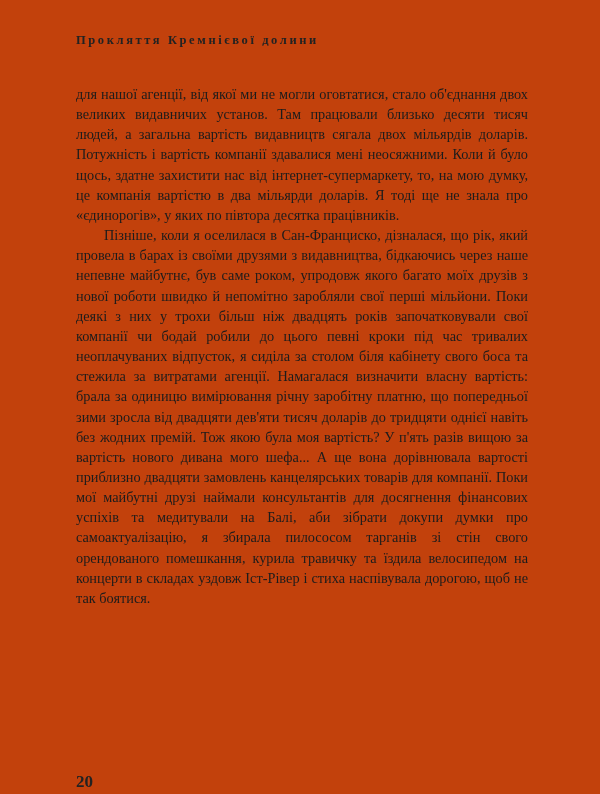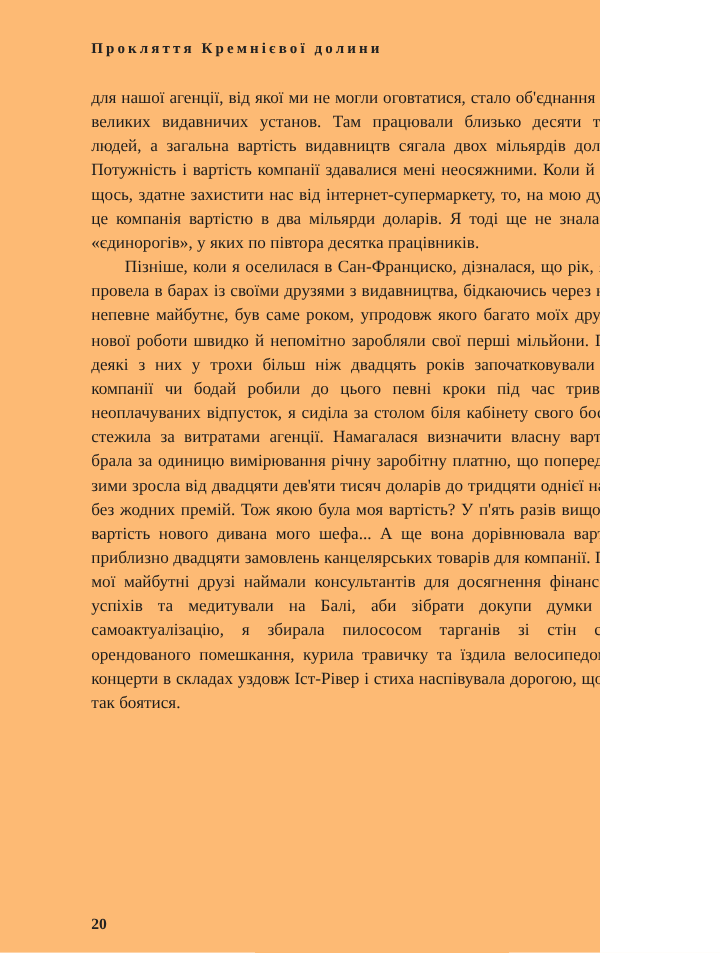--- a/index.html
+++ b/index.html
@@ -9,9 +9,9 @@
   }
   .page {
     position: relative;
-    width: 500px;
+    width: 600px;
     height: 794px;
-    background: #fdba74;
+    background: #c2410c;
     color: #1c1c1c;
     font-family: "Liberation Serif", "DejaVu Serif", serif;
     overflow: hidden;

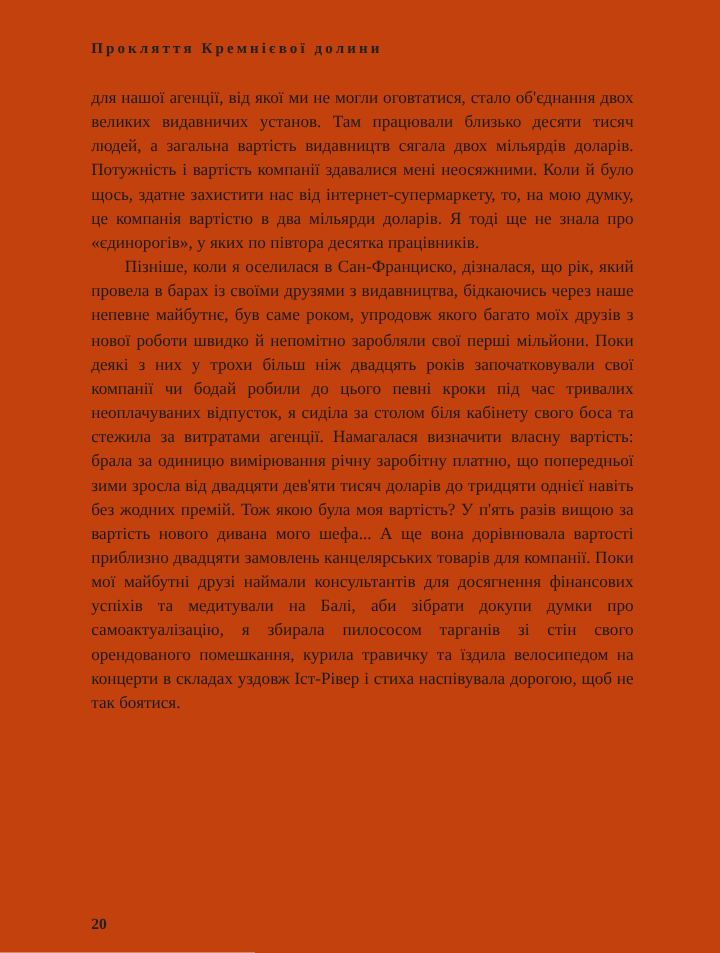--- a/index.html
+++ b/index.html
@@ -29,7 +29,7 @@
   }
   .text-block {
     position: absolute;
-    top: 72px;
+    top: 84px;
     left: 76px;
     width: 452px;
     font-size: 14.3px;

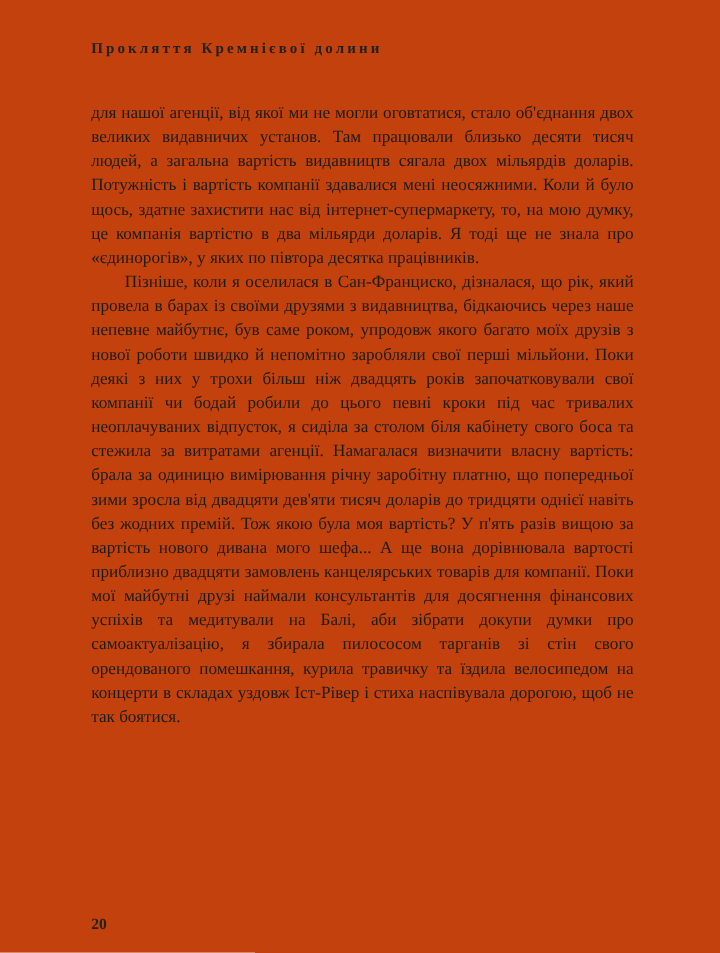--- a/index.html
+++ b/index.html
@@ -47,8 +47,8 @@
   .page-number {
     position: absolute;
     left: 76px;
-    bottom: 16px;
-    font-size: 13px;
+    bottom: 2px;
+    font-size: 17px;
     font-weight: 700;
     color: #222222;
   }

